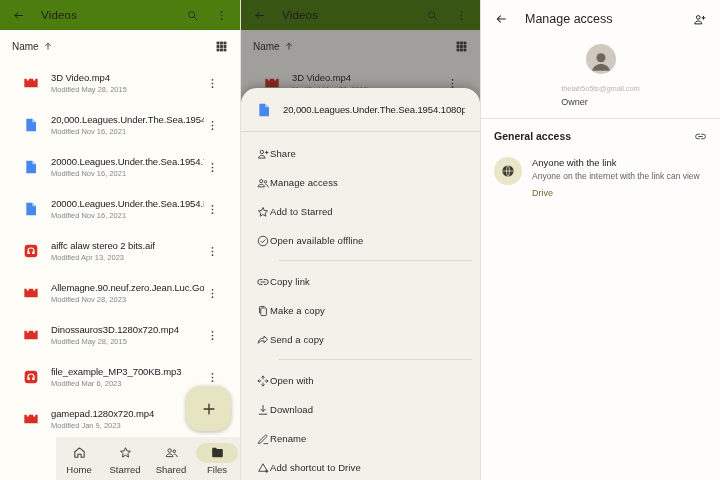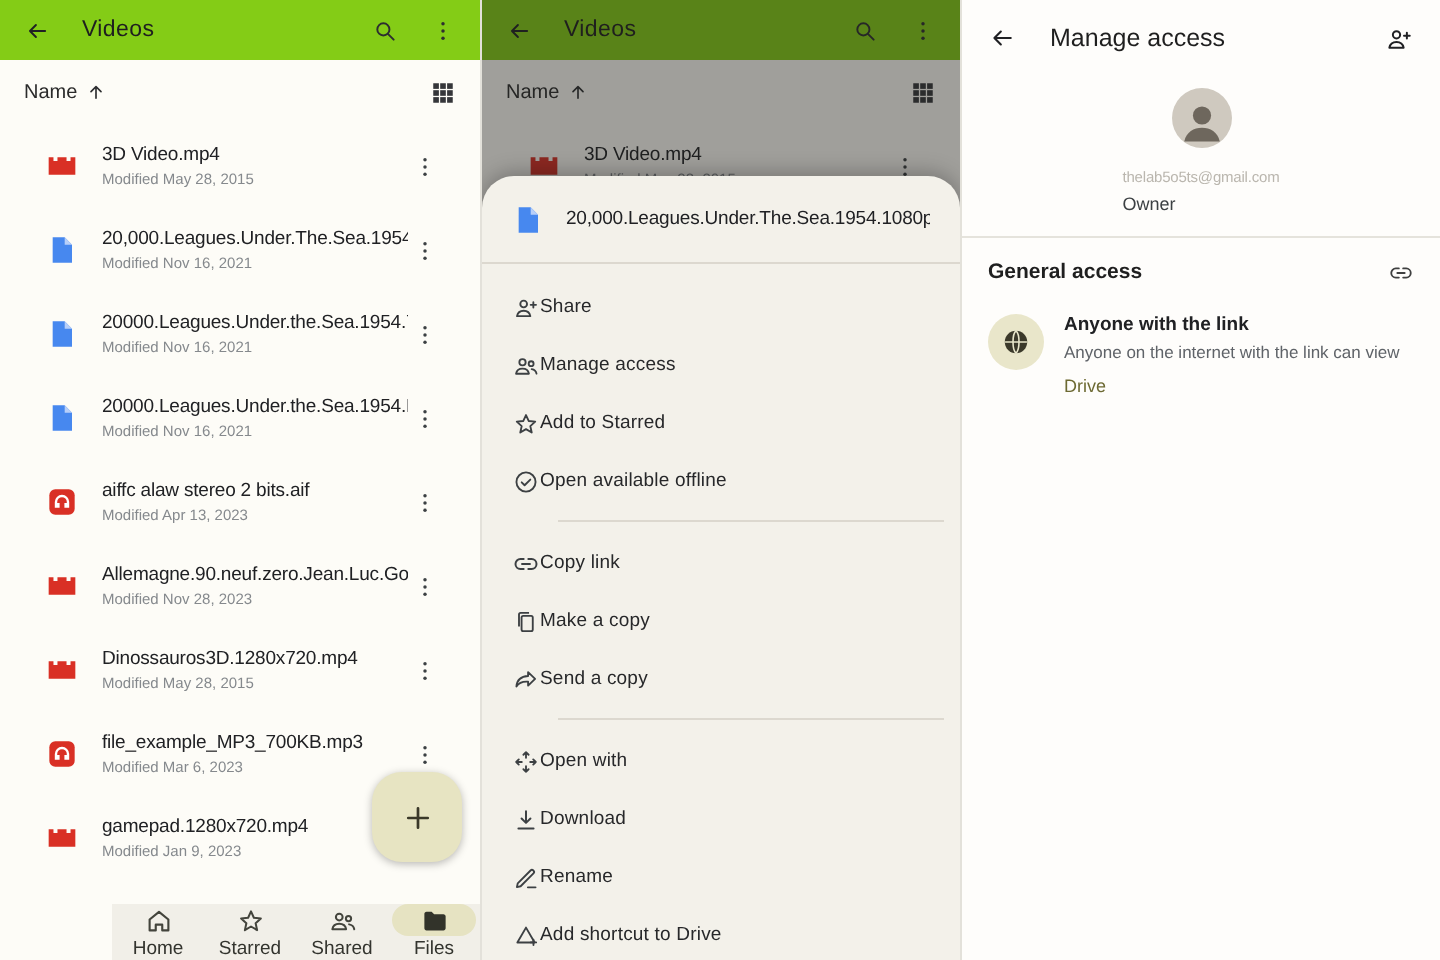--- a/index.html
+++ b/index.html
@@ -16,7 +16,7 @@
   .ic18{width:18px;height:18px}.ic26{width:26px;height:26px}
 
   
-  .appbar { height:30px; background:#84cc16; display:flex; align-items:center; padding:0 12px; color:#202124; }
+  .appbar { height:30px; background:#4d7c0f; display:flex; align-items:center; padding:0 12px; color:#202124; }
   .appbar .bar-title { font-size:11.5px; color:#1f1f1f; margin-left:16px; flex:1; letter-spacing:.2px; }
   .appbar .bar-ic { margin-left:16px; color:#2d2e30; }
 

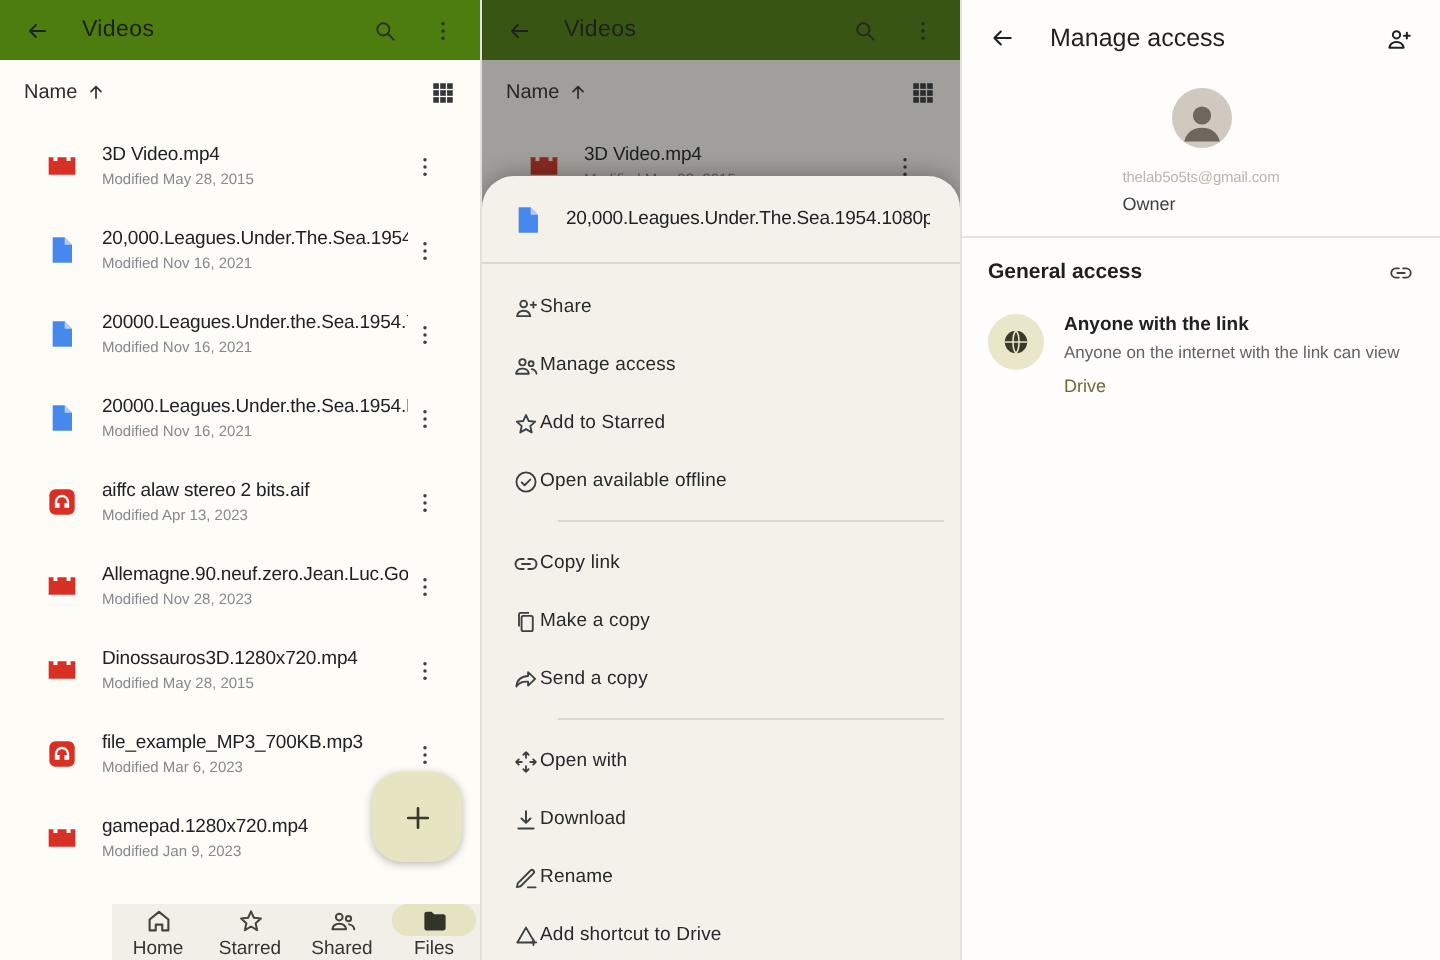--- a/index.html
+++ b/index.html
@@ -73,7 +73,7 @@
   .accessrow { display:flex; gap:10px; padding:5px 13px; }
   .globe-circle { width:28px; height:28px; border-radius:50%; background:#e9e6ca;
                   display:flex; align-items:center; justify-content:center; color:#3b392a; flex:none; }
-  .access-title { font-size:9.5px; font-weight:700; color:#202124; }
+  .access-title { font-size:9.5px; font-weight:400; color:#202124; }
   .access-desc  { font-size:8.5px; color:#5f6368; margin-top:3.5px; }
   .access-change{ font-size:9px; color:#6d6a33; margin-top:7px; }
 </style>

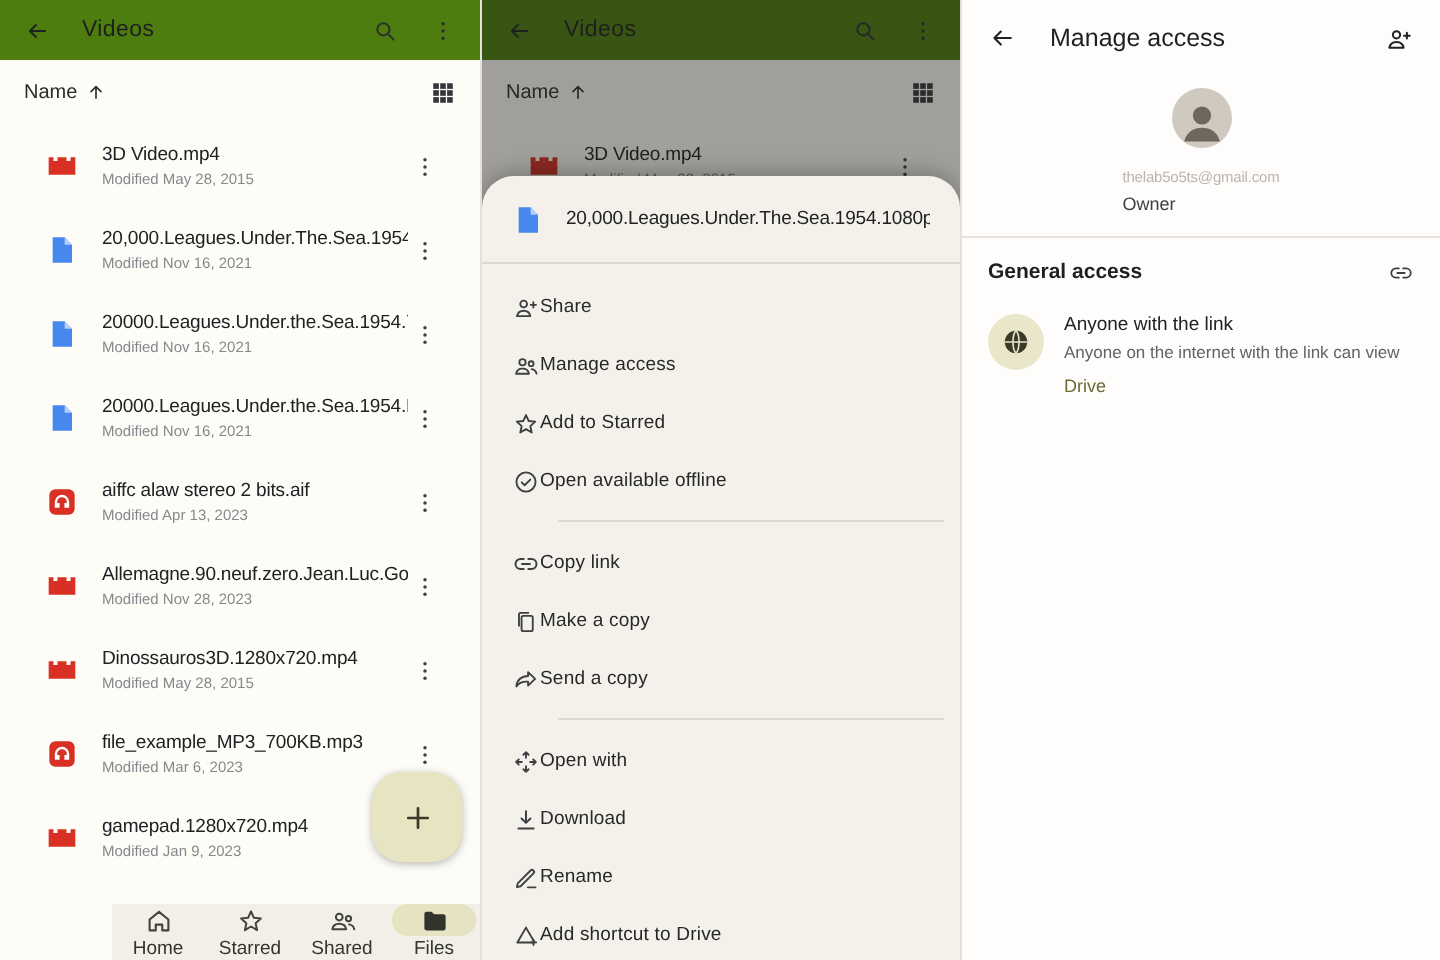--- a/index.html
+++ b/index.html
@@ -39,7 +39,7 @@
          box-shadow:0 1px 4px rgba(0,0,0,.28); z-index:5; }
 
   
-  .bottomnav { position:absolute; left:12px; right:0; bottom:0; height:28px; background:#f1efe8; display:flex; z-index:4;margin-left:44px; }
+  .bottomnav { position:absolute; left:12px; right:0; bottom:0; height:43px; background:#f1efe8; display:flex; z-index:4;margin-left:44px; }
   .navitem { flex:1; display:flex; flex-direction:column; align-items:center; justify-content:center; gap:1px; color:#43443c; }
   .navpill { width:42px; height:20px; border-radius:10px; display:flex; align-items:center; justify-content:center; }
   .navitem.active .navpill { background:#e6e3c2; }

